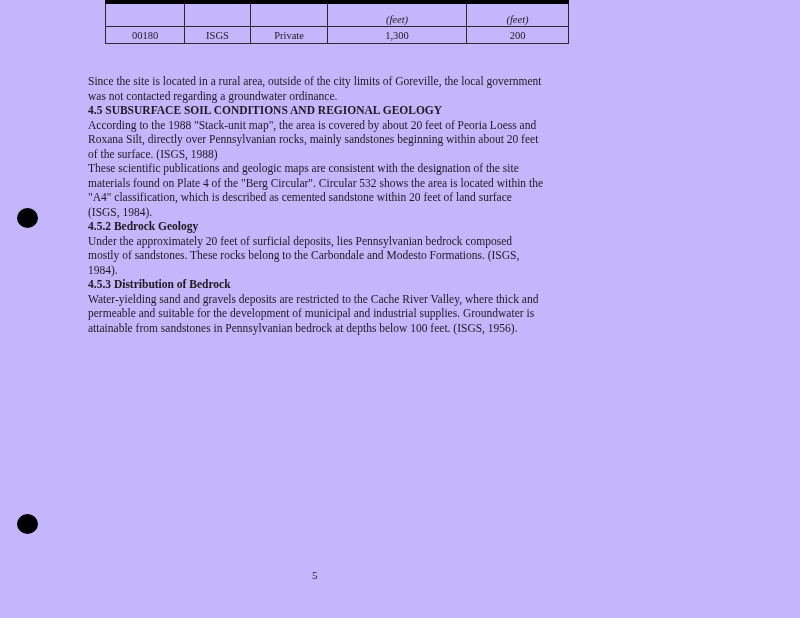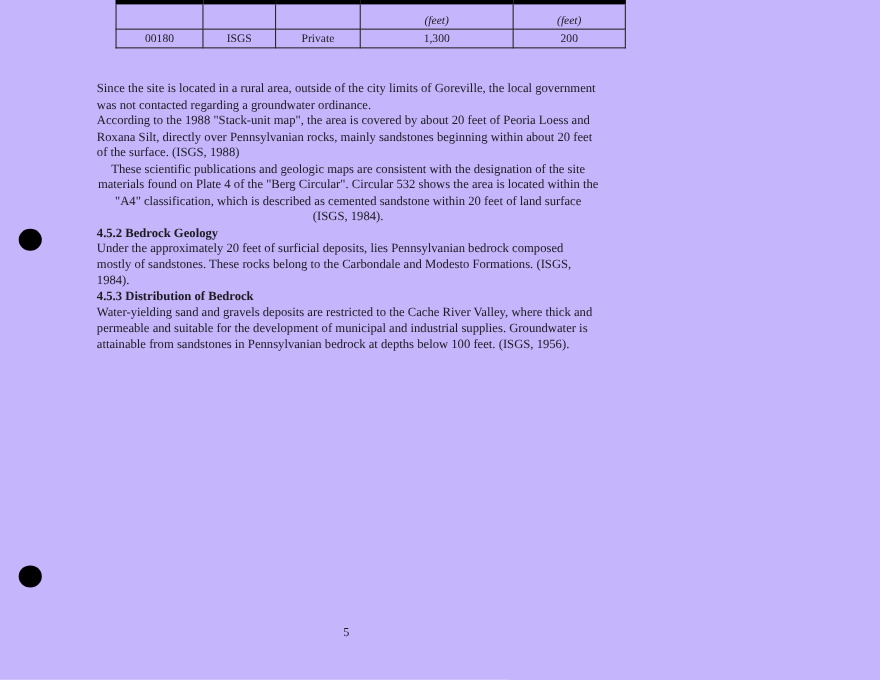--- a/index.html
+++ b/index.html
@@ -155,6 +155,7 @@
   <div class="content">
     <p>Since the site is located in a rural area, outside of the city limits of Goreville, the local government was not contacted regarding a groundwater ordinance.</p>
 
+    <h2 class="mt-sec">4.5 SUBSURFACE SOIL CONDITIONS AND REGIONAL GEOLOGY</h2>
 
 
     <p class="mt-par">According to the 1988 "Stack-unit map", the area is covered by about 20 feet of Peoria Loess and Roxana Silt, directly over Pennsylvanian rocks, mainly sandstones beginning within about 20 feet of the surface. (ISGS, 1988)</p>

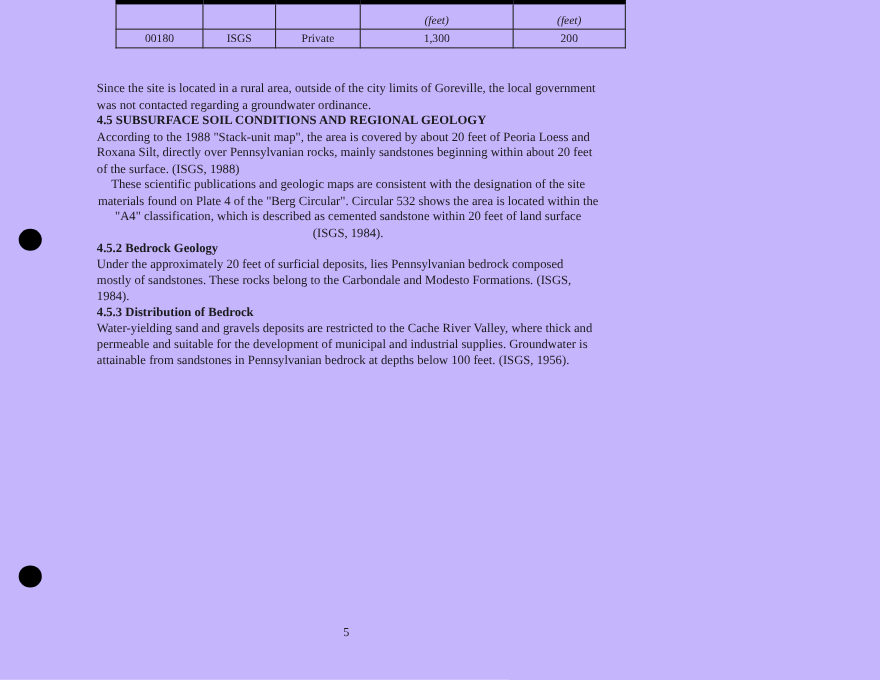--- a/index.html
+++ b/index.html
@@ -90,7 +90,7 @@
   .mt-sec   { margin-top: 19px; }
   .mt-sub   { margin-top: 14px; }
   .mt-par   { margin-top: 14px; }
-  .mt-par2  { margin-top: 15px; text-align: center; }
+  .mt-par2  { margin-top: 15px; }
   .mt-big   { margin-top: 30px; }
 
   .page-number {

